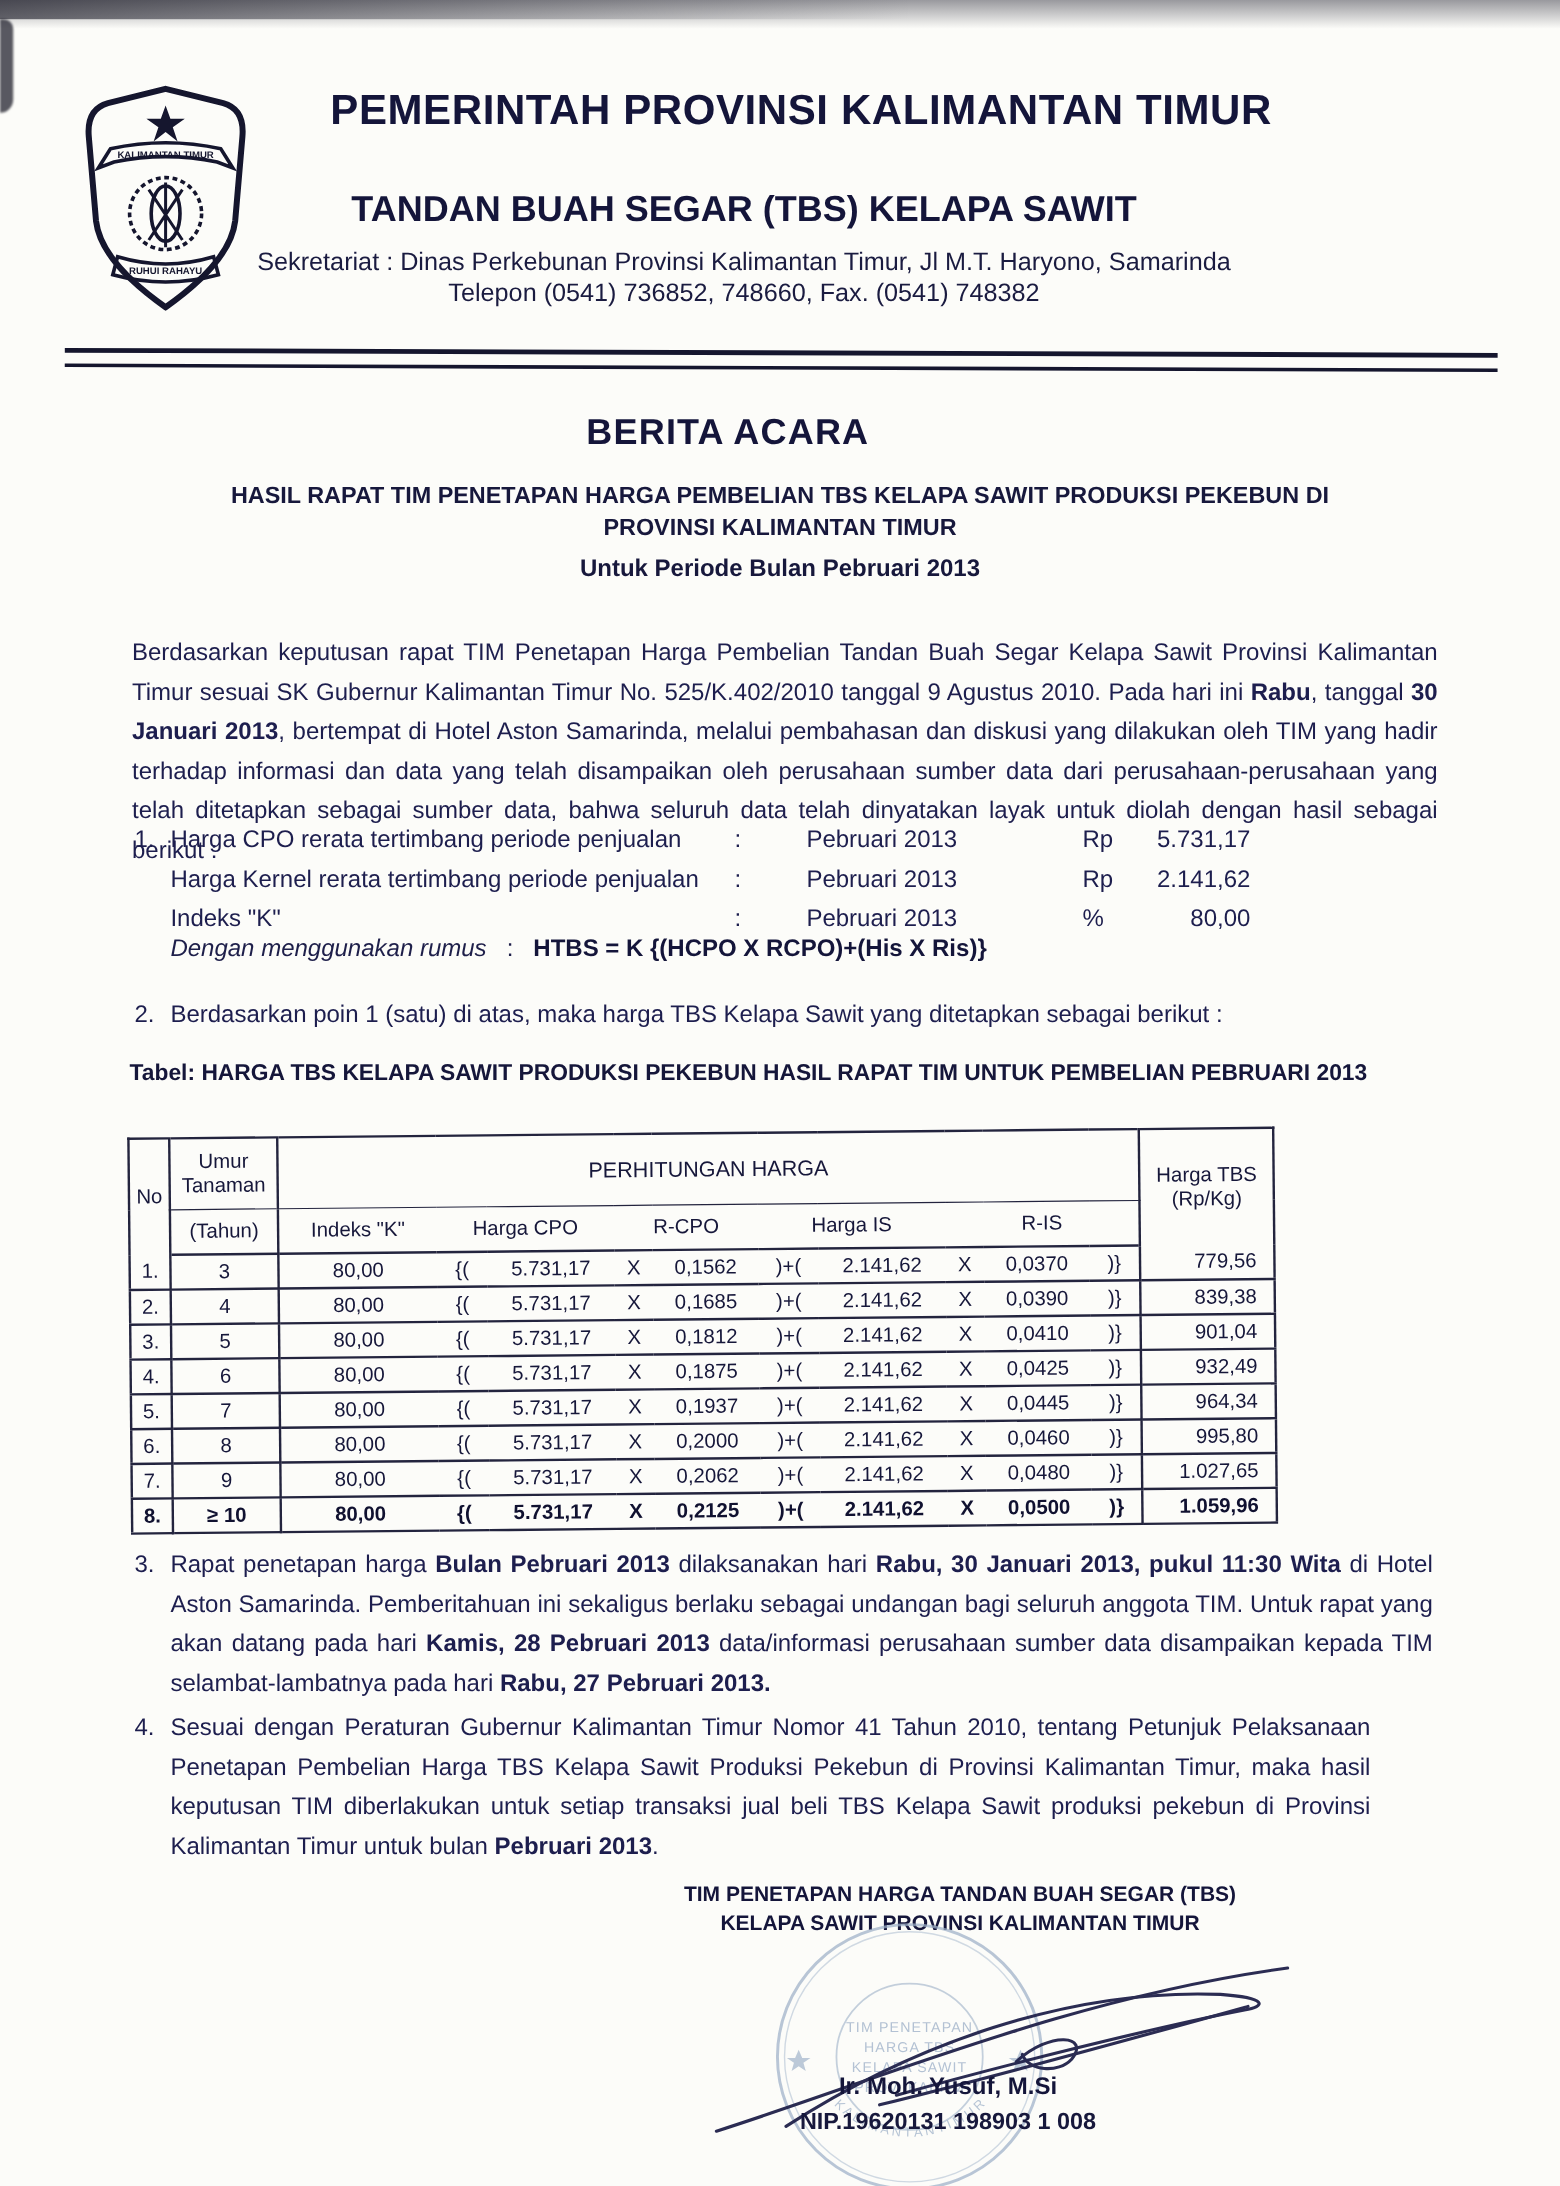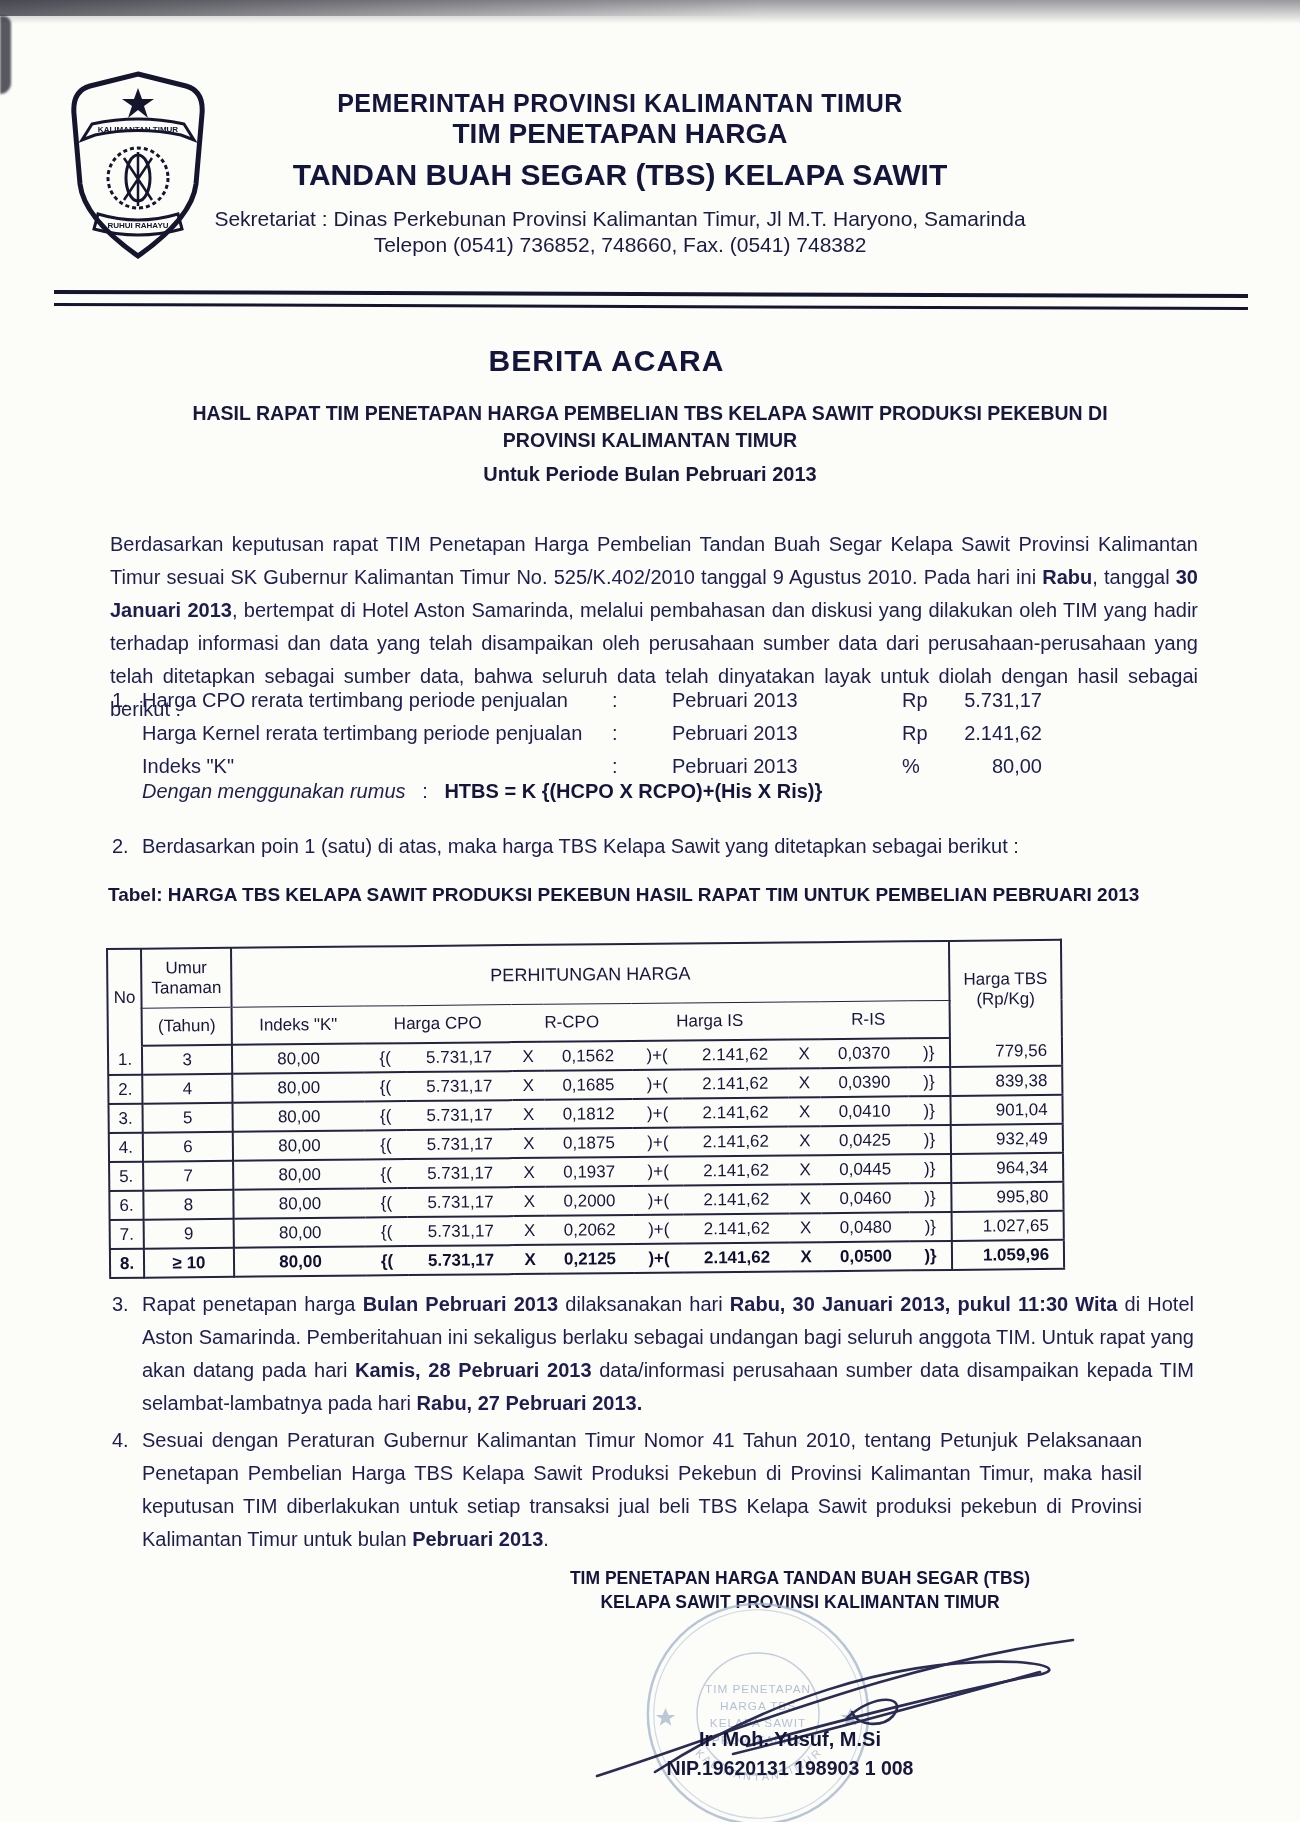--- a/index.html
+++ b/index.html
@@ -20,7 +20,7 @@
   
   .emblem{position:absolute;left:58px;top:66px;width:160px;height:198px;}
   .lh{position:absolute;left:180px;width:880px;text-align:center;font-weight:bold;color:#14153a;}
-  .lh1{top:89px;font-size:25px;letter-spacing:.5px;}
+  .lh1{top:72px;font-size:35px;letter-spacing:.5px;text-align:right;}
   .lh2{top:118px;font-size:28px;}
   .lh3{top:158px;font-size:30px;}
   .lhs{position:absolute;left:150px;width:940px;text-align:center;color:#1a1b40;font-weight:normal;}

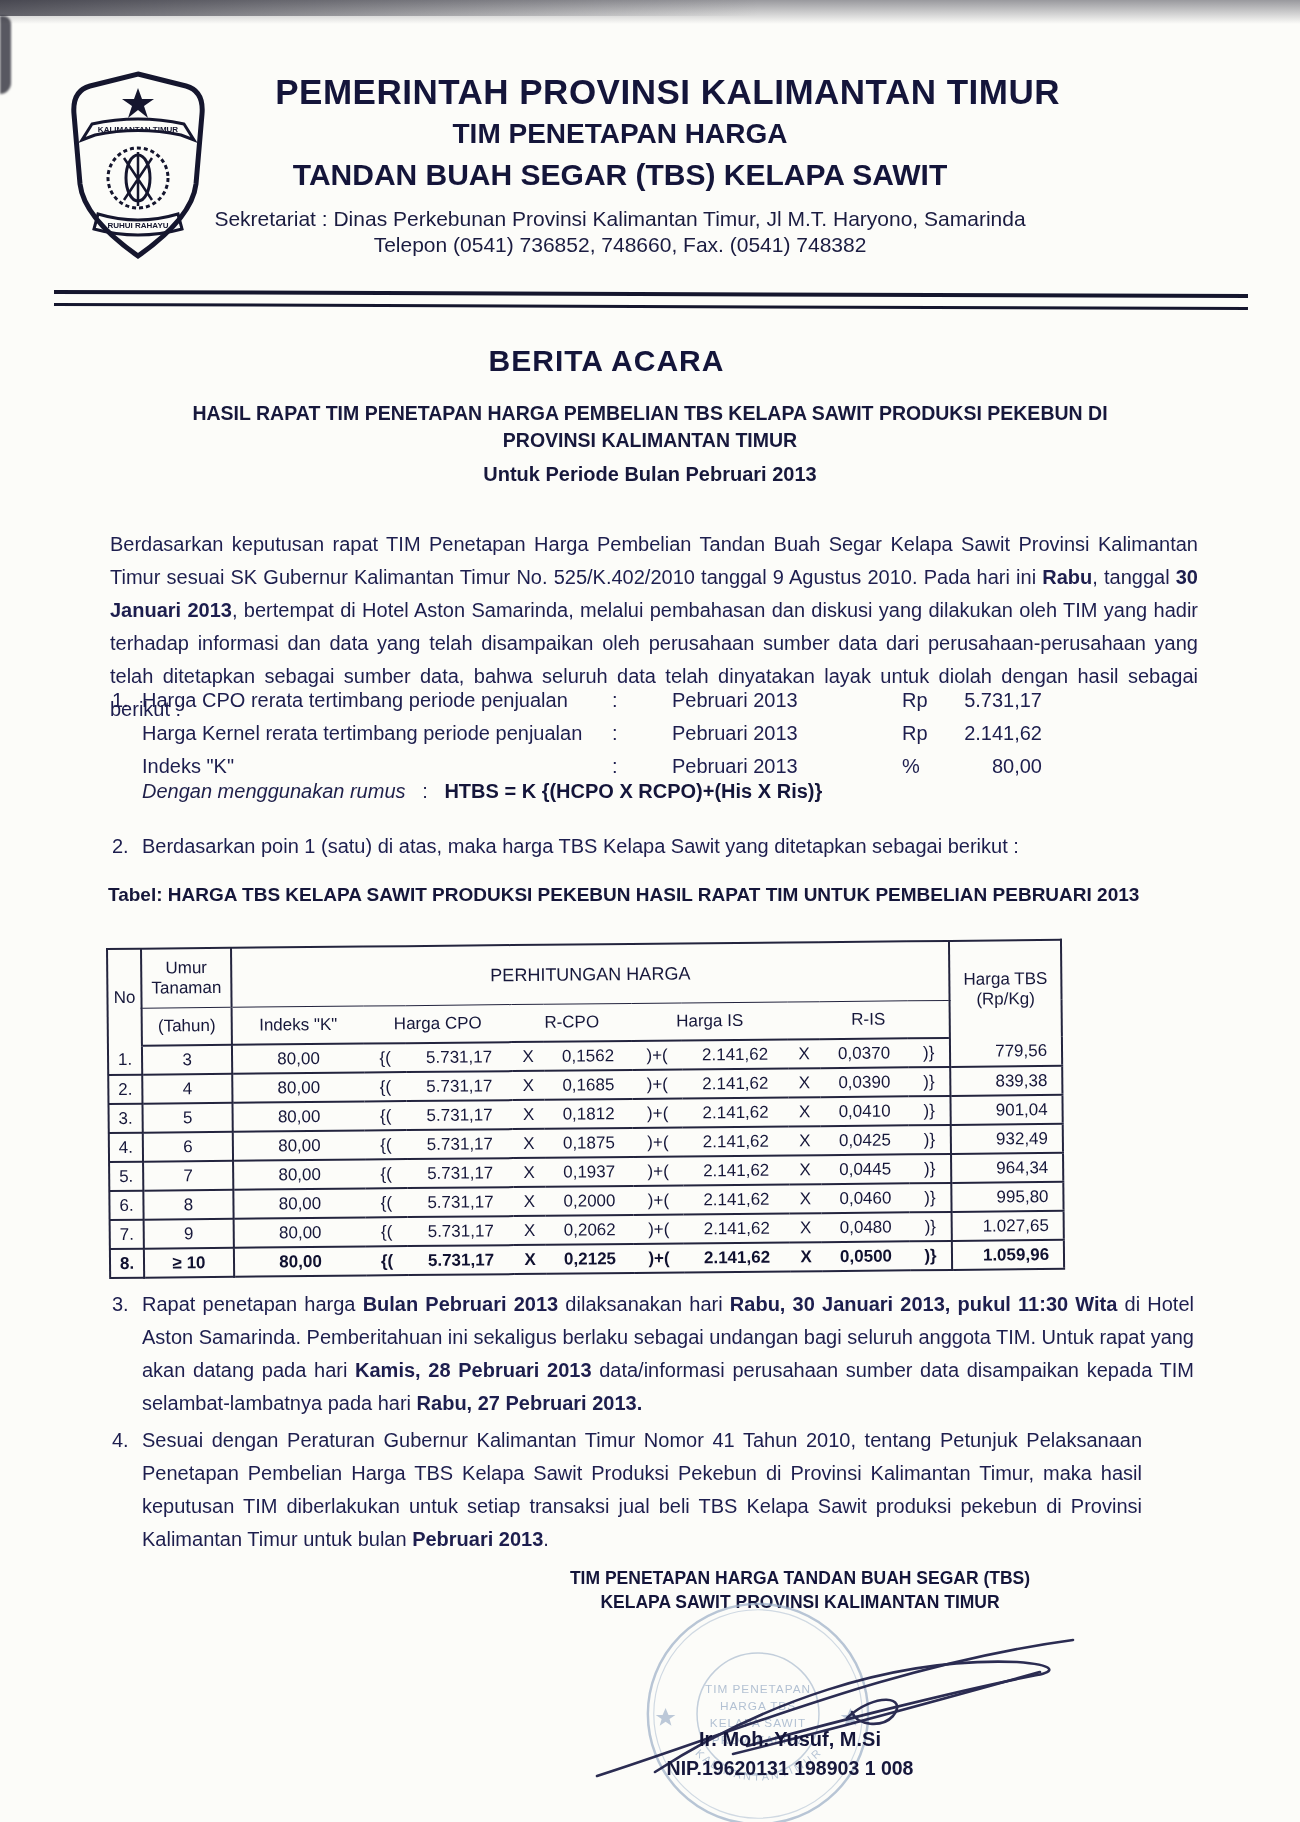--- a/index.html
+++ b/index.html
@@ -113,7 +113,6 @@
   </svg>
 
   <div class="lh lh1">PEMERINTAH PROVINSI KALIMANTAN TIMUR</div>
-  <div class="lh lh2">TIM PENETAPAN HARGA</div>
   <div class="lh lh3">TANDAN BUAH SEGAR (TBS) KELAPA SAWIT</div>
   <div class="lhs lh4">Sekretariat : Dinas Perkebunan Provinsi Kalimantan Timur, Jl M.T. Haryono, Samarinda</div>
   <div class="lhs lh5">Telepon (0541) 736852, 748660, Fax. (0541) 748382</div>

